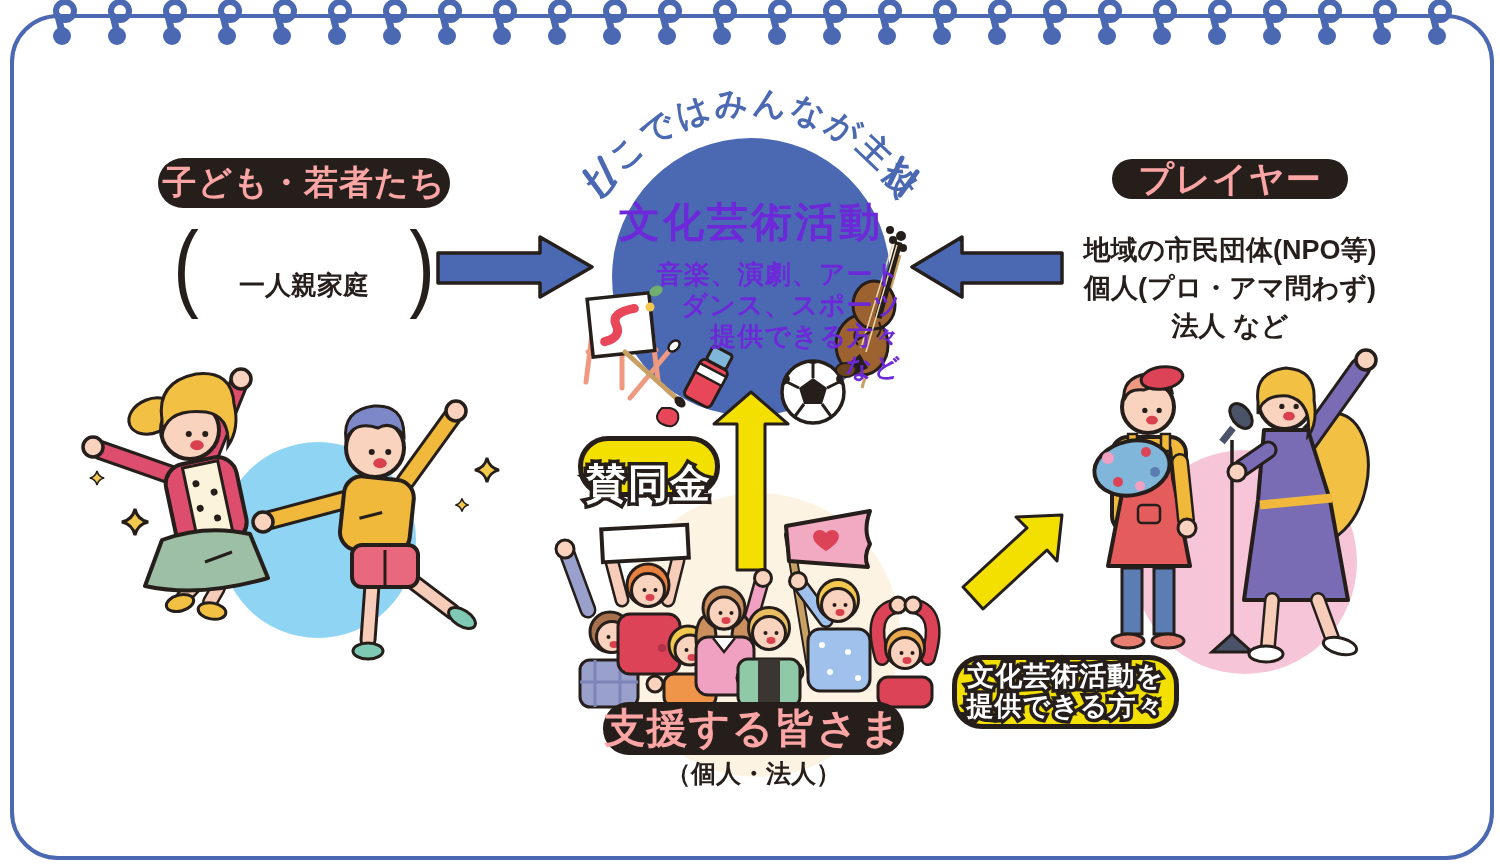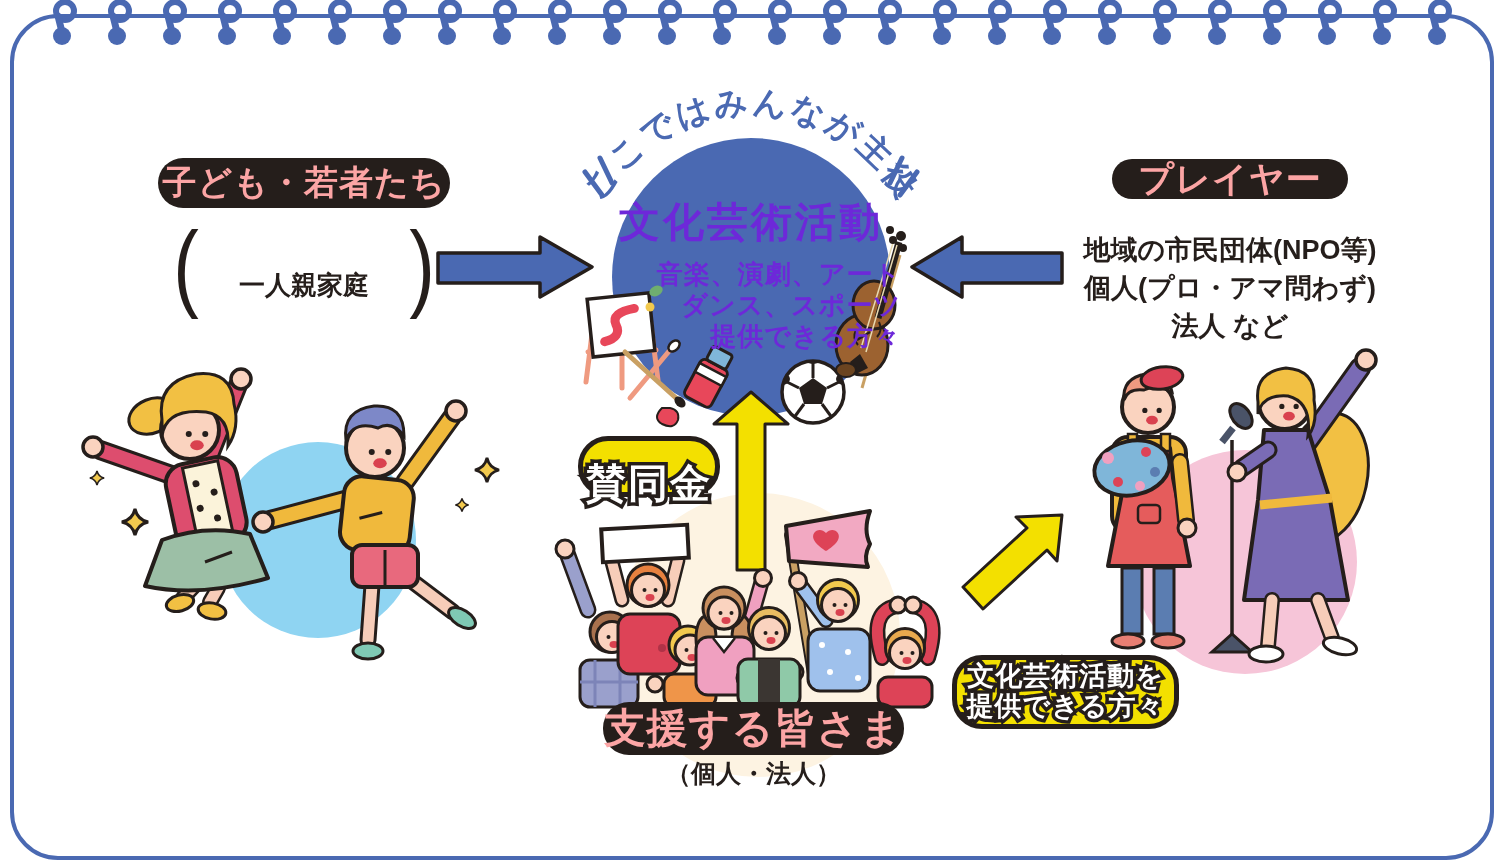--- a/index.html
+++ b/index.html
@@ -470,6 +470,7 @@
       <div class="circle-line">音楽、演劇、アート</div>
       <div class="circle-line">ダンス、スポーツ</div>
       <div class="circle-line">提供できる方々</div>
+      <div class="circle-line">など</div>
     </div>
   </div>
 

